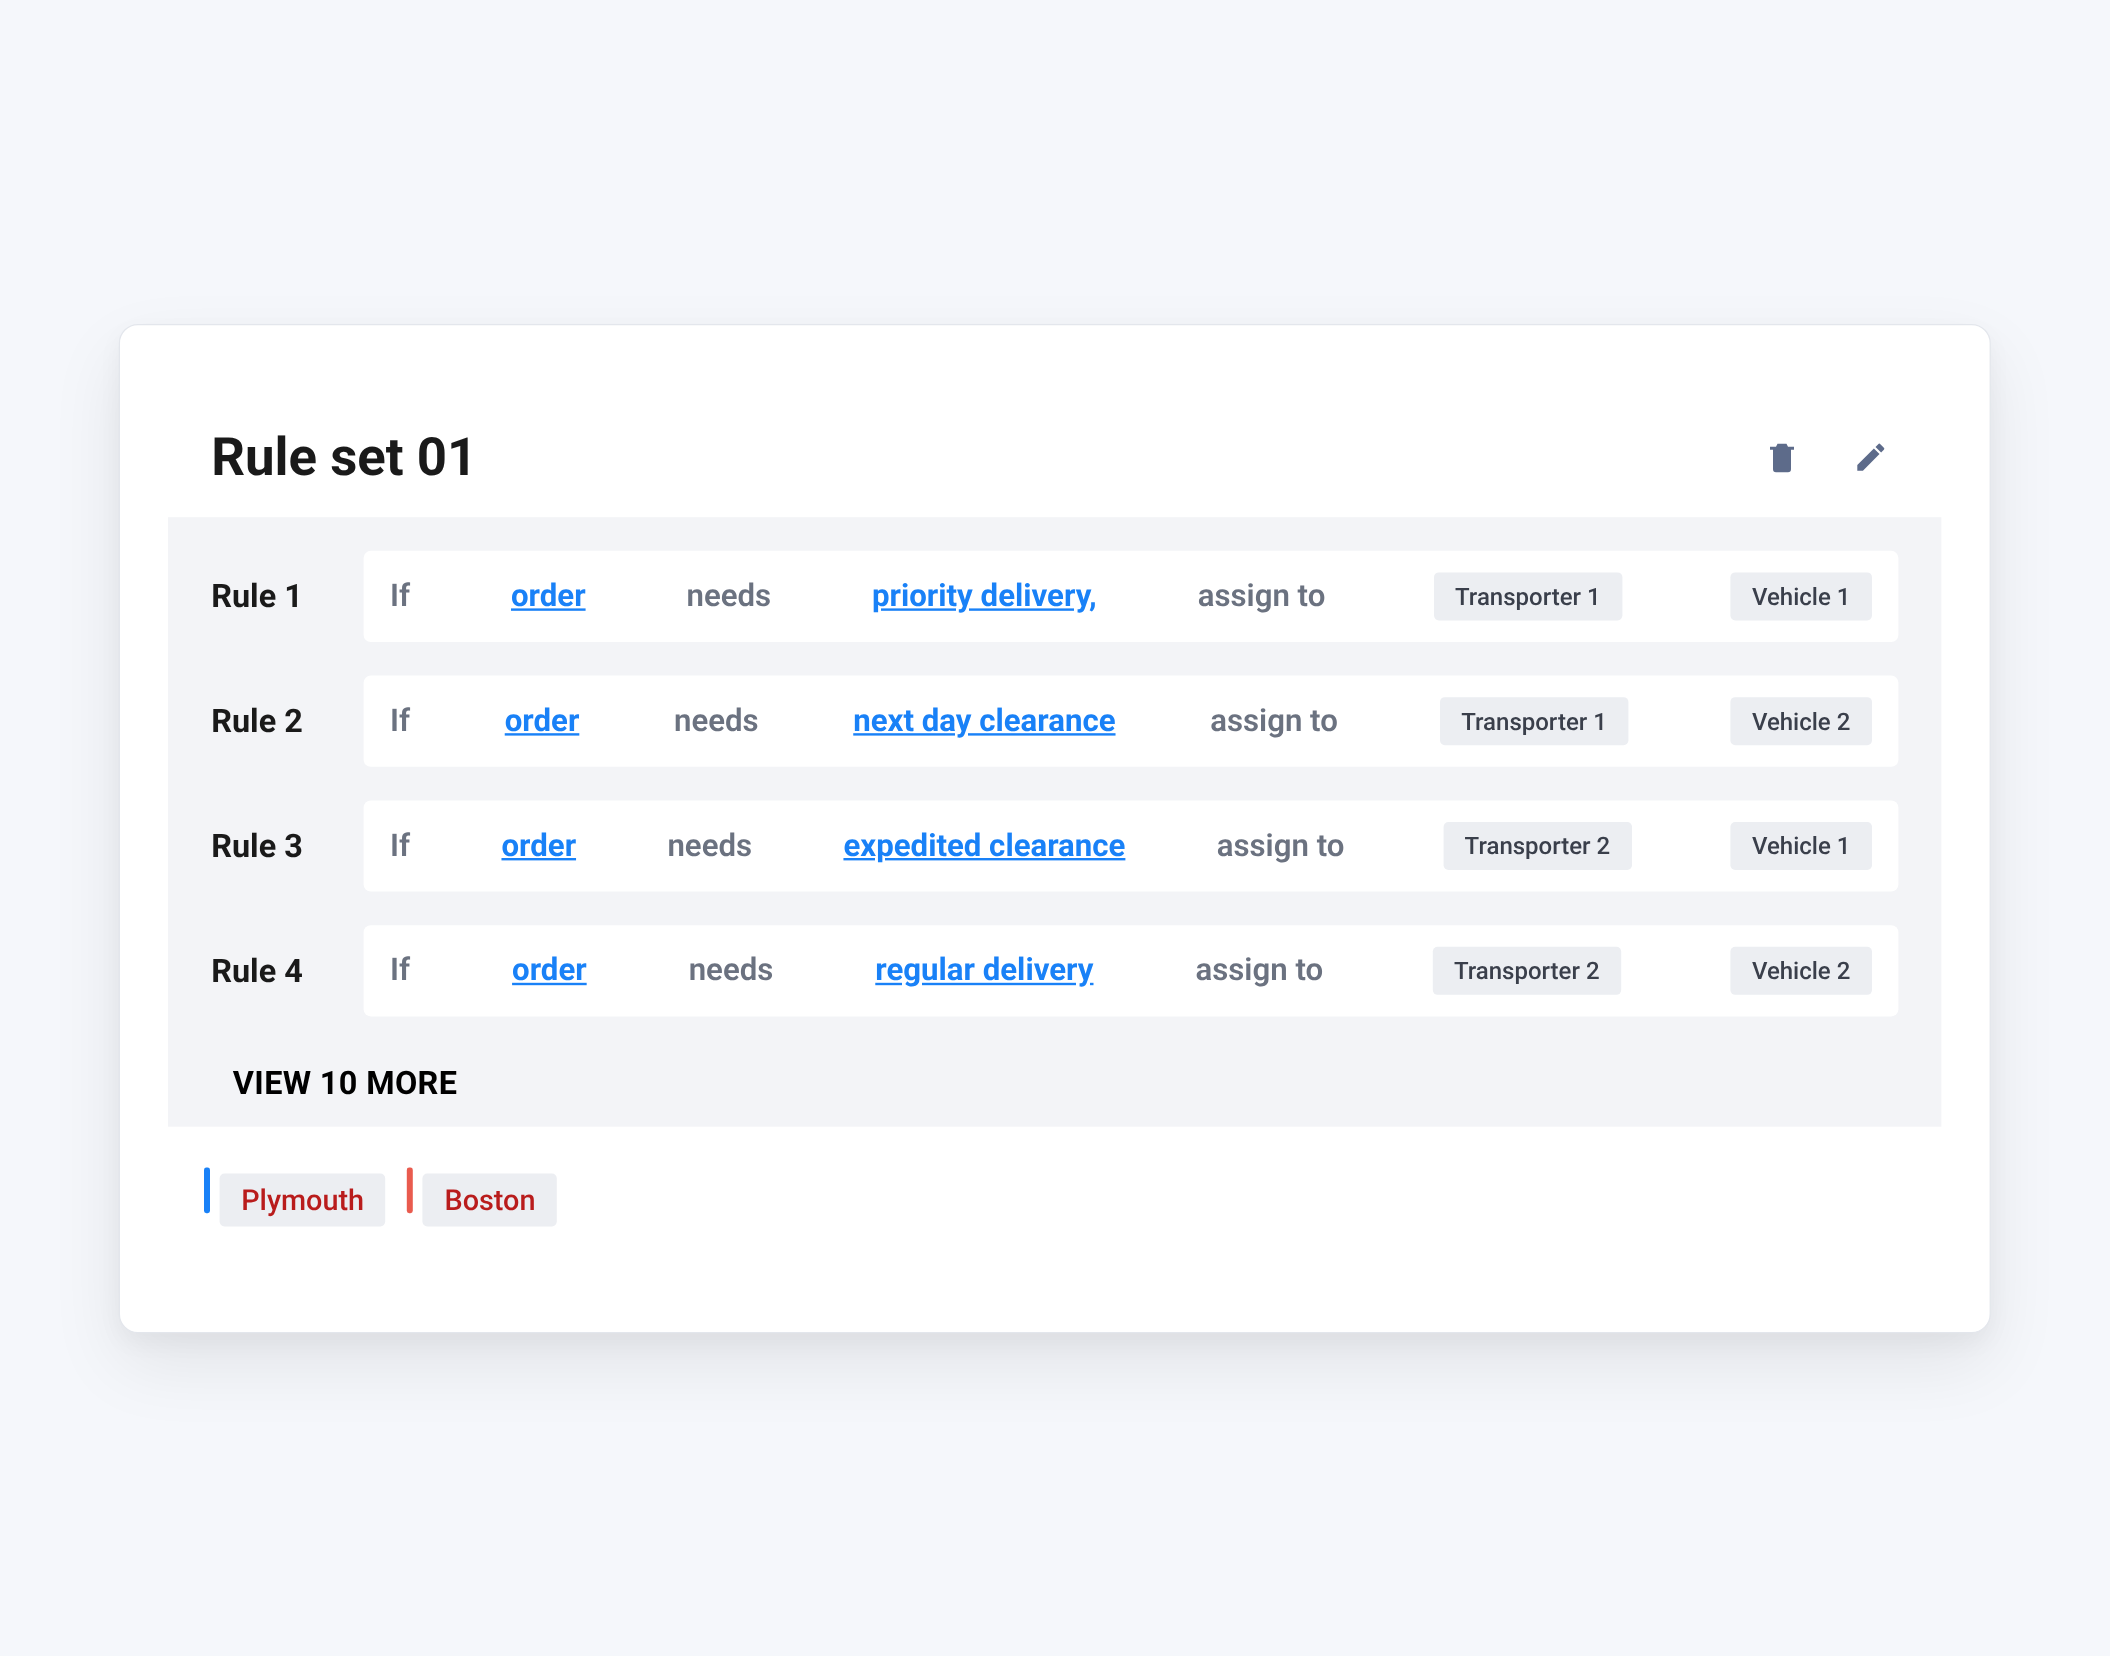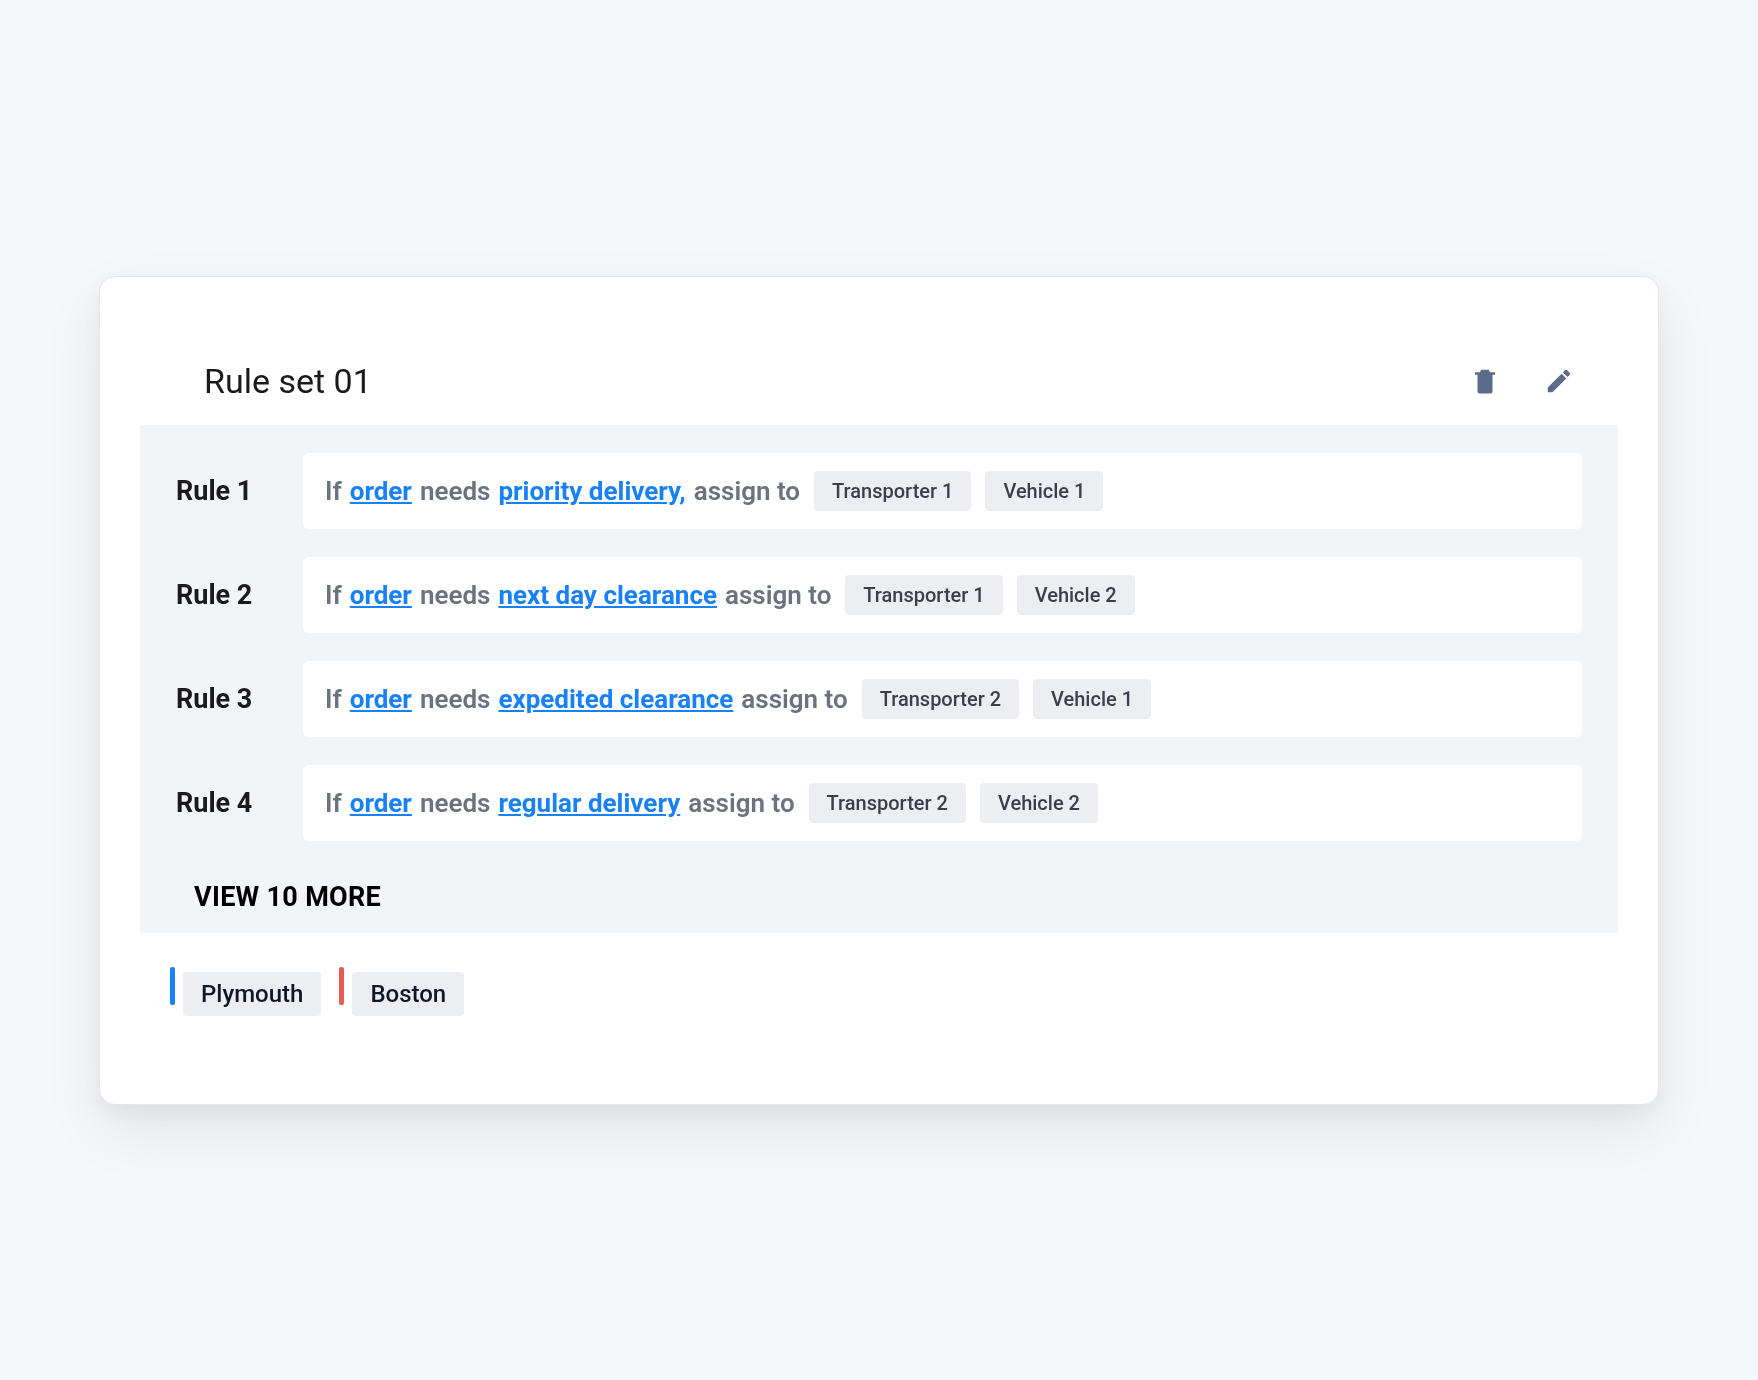--- a/index.html
+++ b/index.html
@@ -33,10 +33,9 @@
     background: #ffffff;
   }
   .card-title {
-    font-size: 34px;
-    font-weight: 400;
+    font-size: 44px;
+    font-weight: 700;
     color: #1a1a1a;
-    margin-left: 28px;
   }
   .header-actions {
     display: flex;

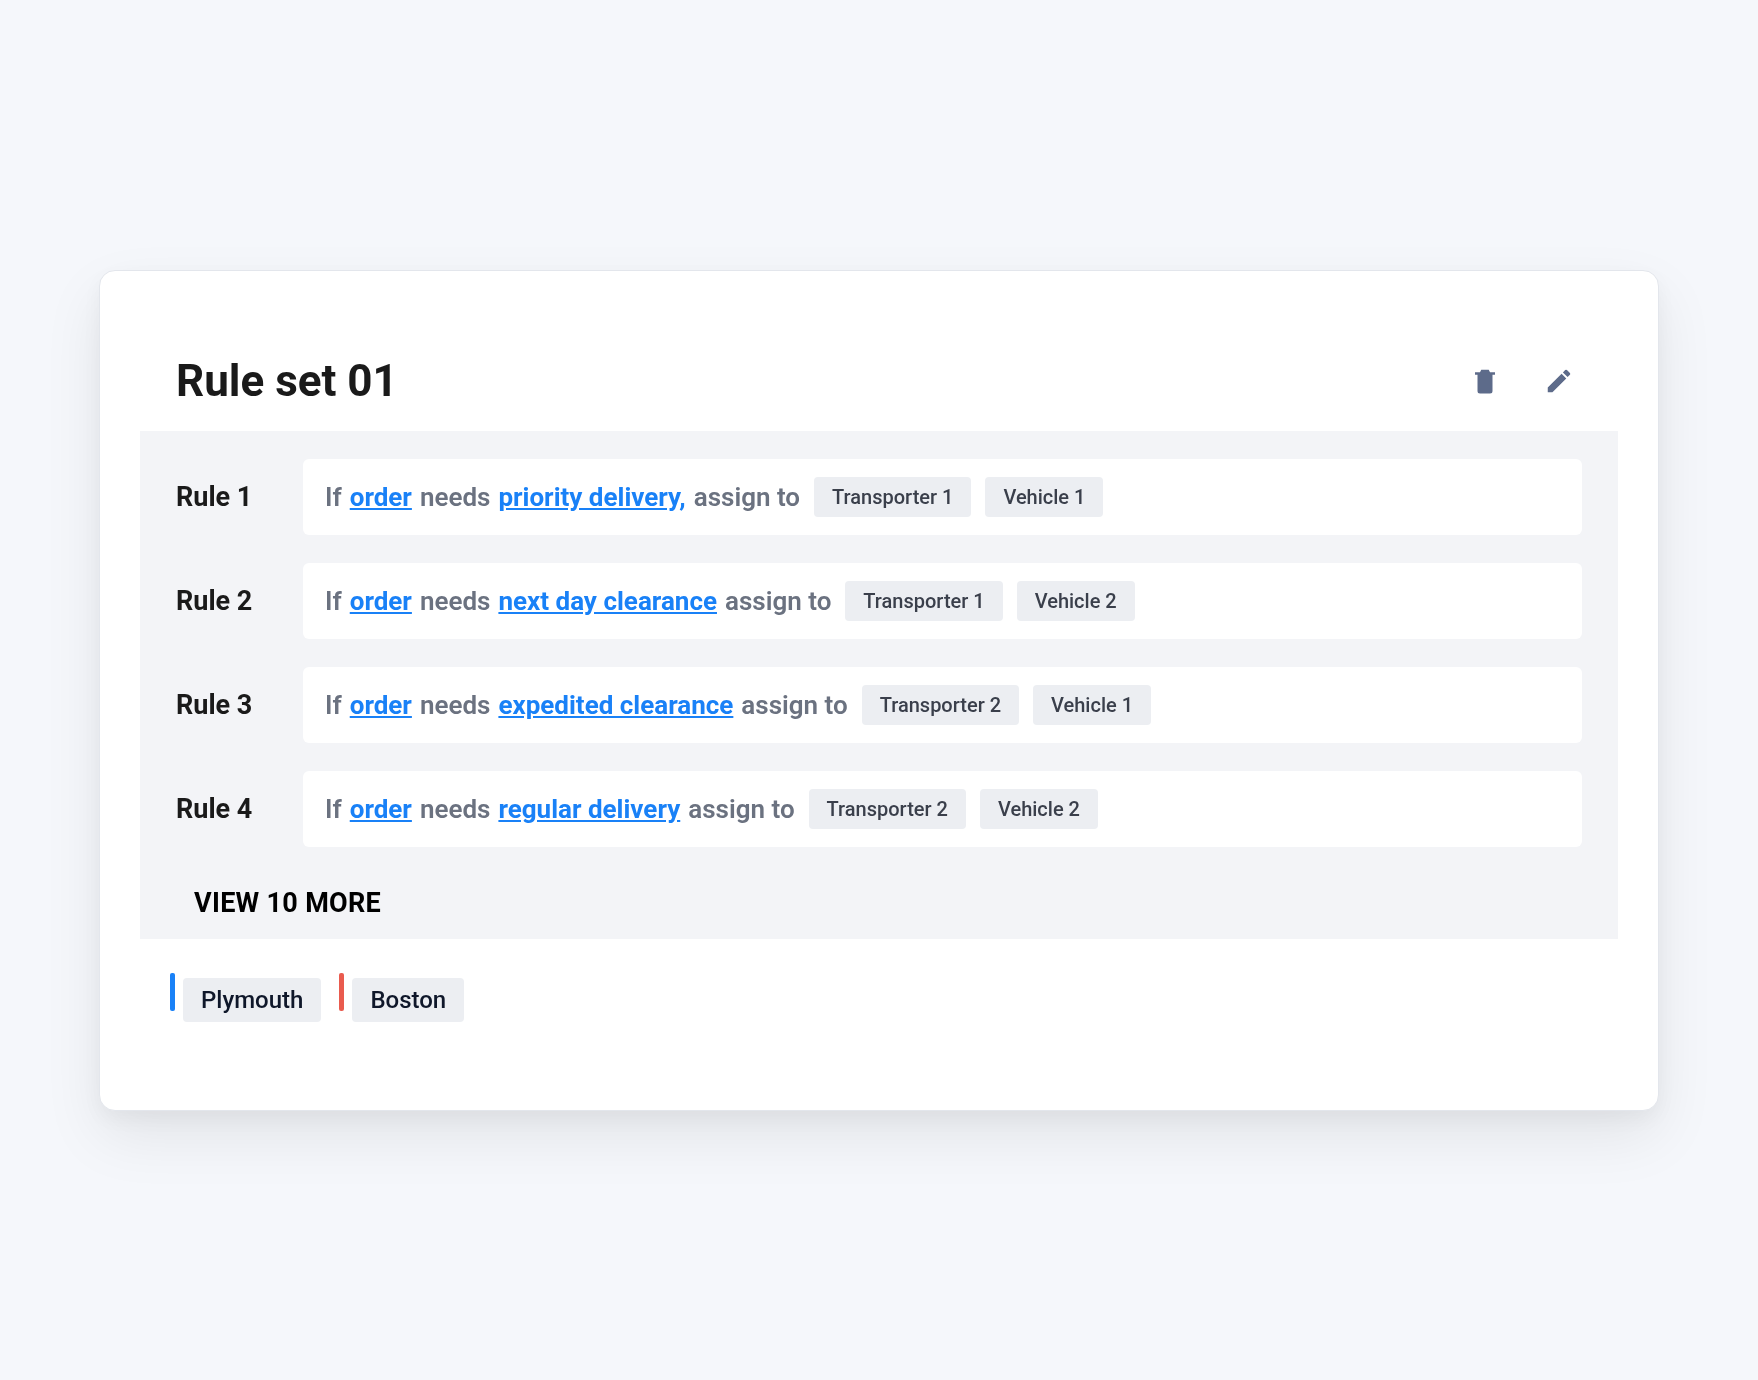--- a/index.html
+++ b/index.html
@@ -76,6 +76,7 @@
     gap: 8px;
     font-size: 26px;
     color: #6b7280;
+    justify-content: space-between;
   }
   .rule-box .muted { color: #6b7280; font-weight: 600; }
   .rule-box .link {

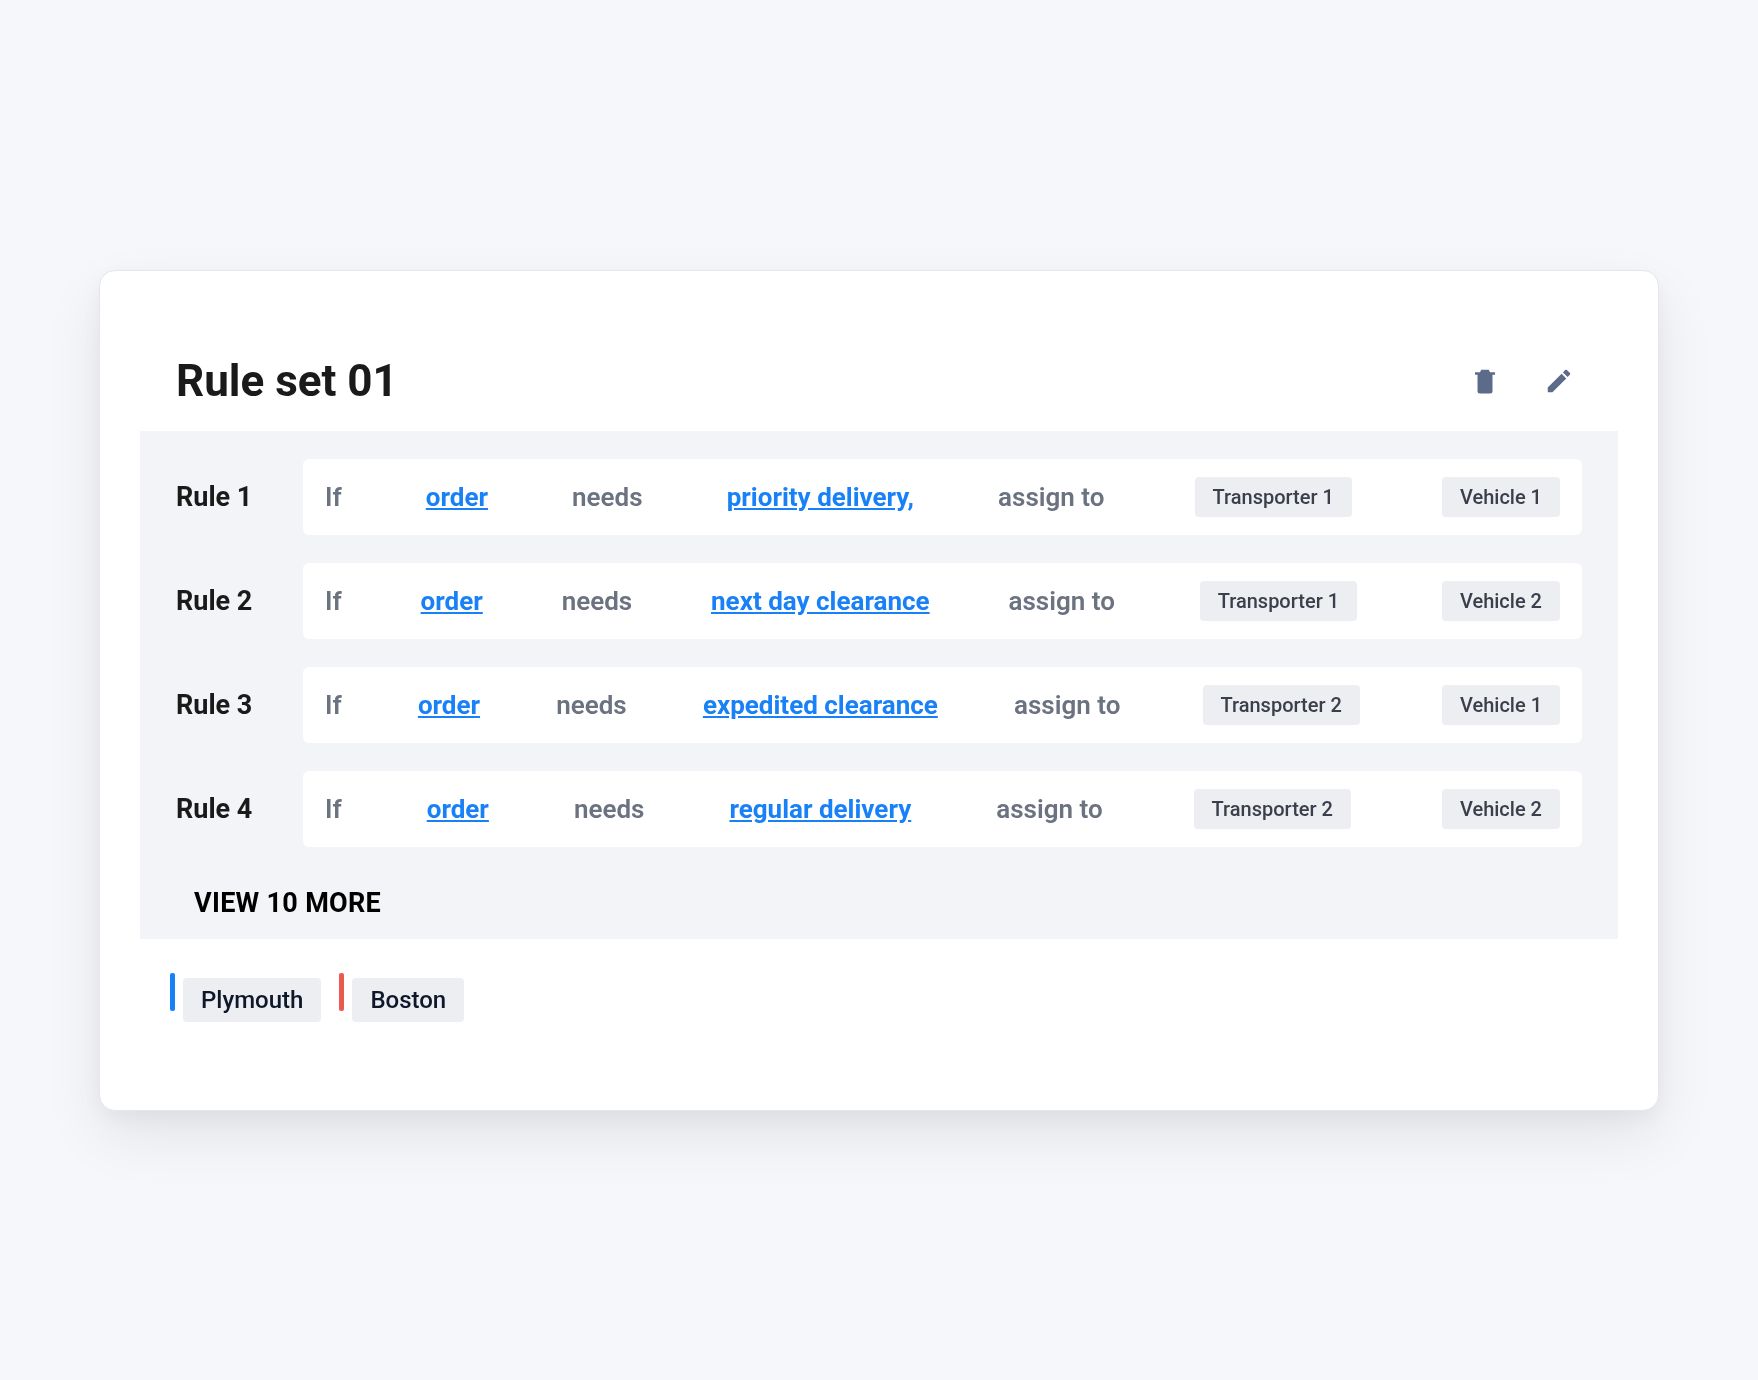--- a/index.html
+++ b/index.html
@@ -125,7 +125,7 @@
   .loc-bar.red { background: #e95b4e; }
   .loc-text {
     background: #eceef2;
-    color: #0f172a;
+    color: #b91c1c;
     padding: 8px 18px;
     border-radius: 4px;
     font-size: 24px;

